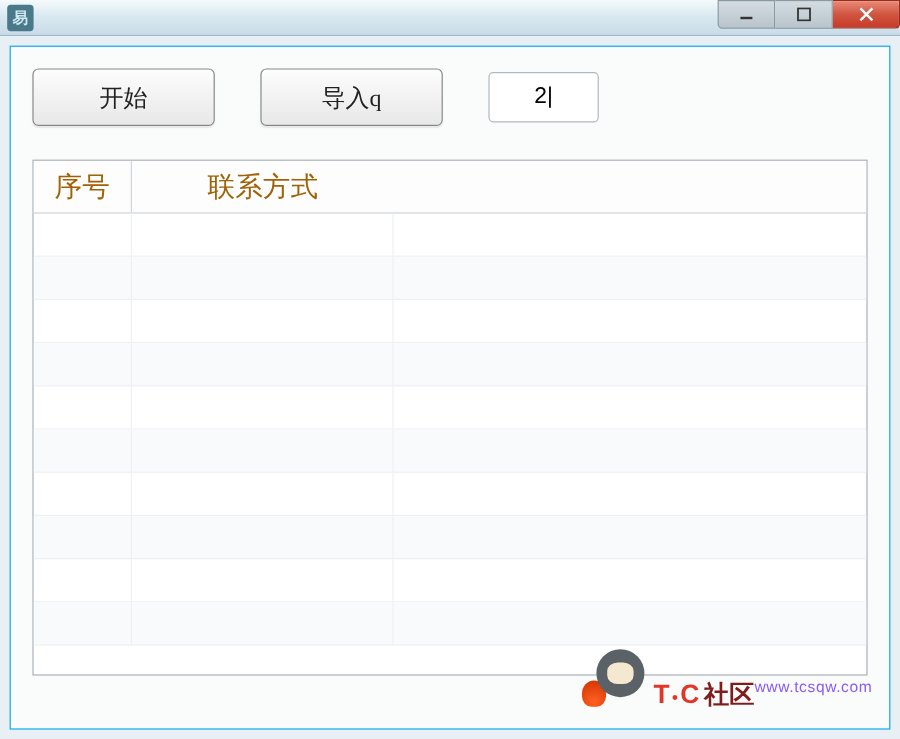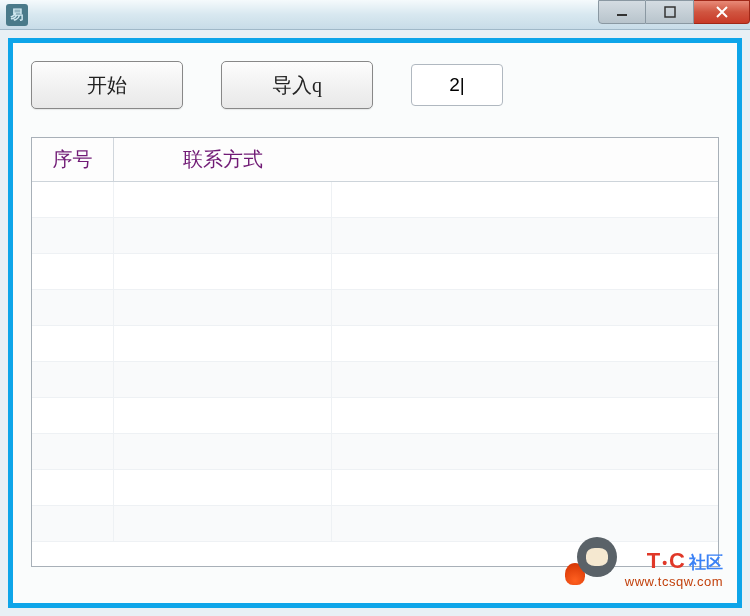--- a/index.html
+++ b/index.html
@@ -69,7 +69,7 @@
 .client-area {
   background: #fafcfc;
   margin: 8px;
-  border: 5px solid #0ea5e9;
+  border: 1px solid #0ea5e9;
   height: 570px;
   padding: 18px;
   position: relative;

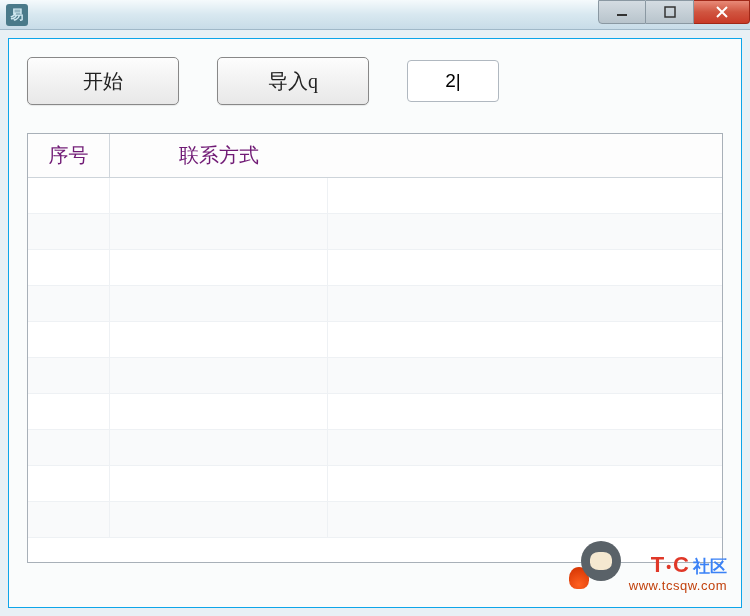--- a/index.html
+++ b/index.html
@@ -123,9 +123,9 @@
   display: flex;
   align-items: center;
   justify-content: center;
-  font-size: 20px;
+  font-size: 23px;
   font-family: "SimSun", serif;
-  color: #701a75;
+  color: #a16207;
   border-right: 1px solid #d0d6dc;
 }
 .th:last-child { border-right: none; }

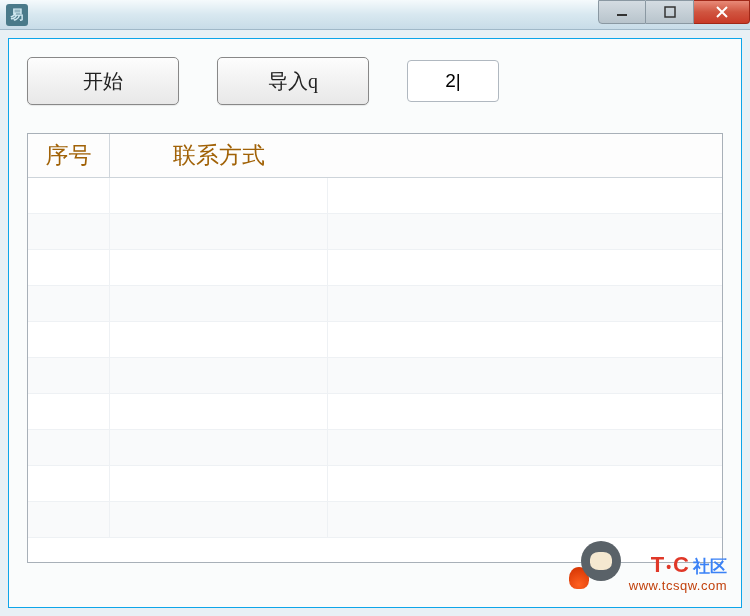--- a/index.html
+++ b/index.html
@@ -193,8 +193,8 @@
 }
 .wm-text {
   display: flex;
-  flex-direction: column;
-  align-items: flex-end;
+  flex-direction: row;
+  align-items: flex-start;
 }
 .wm-brand {
   font-size: 22px;

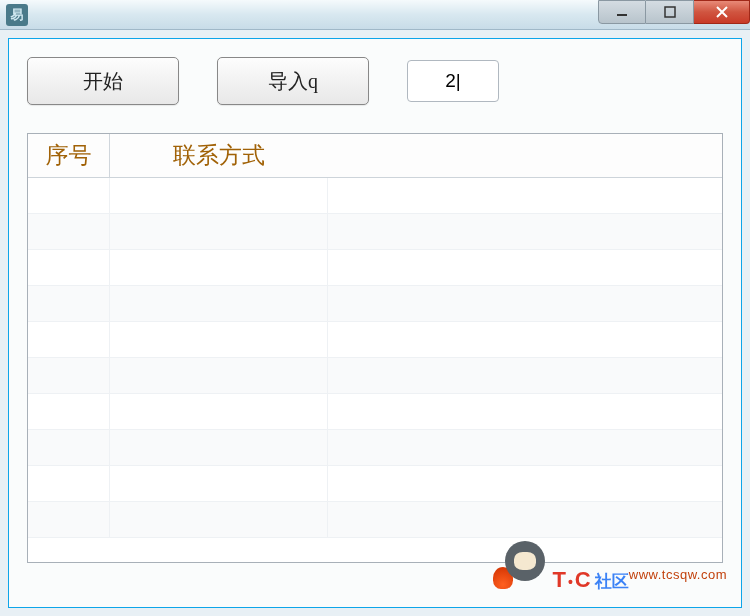--- a/index.html
+++ b/index.html
@@ -204,7 +204,7 @@
 }
 .wm-tc { color: #e03828; letter-spacing: 1px; }
 .wm-tc .paw { color: #e03828; font-size: 14px; margin: 0 1px; }
-.wm-sq { color: #3b82f6; font-size: 17px; margin-left: 3px; }
+.wm-sq { color: #7f1d1d; font-size: 21px; margin-left: 3px; }
 .wm-url {
   font-size: 13px;
   color: #c2410c;

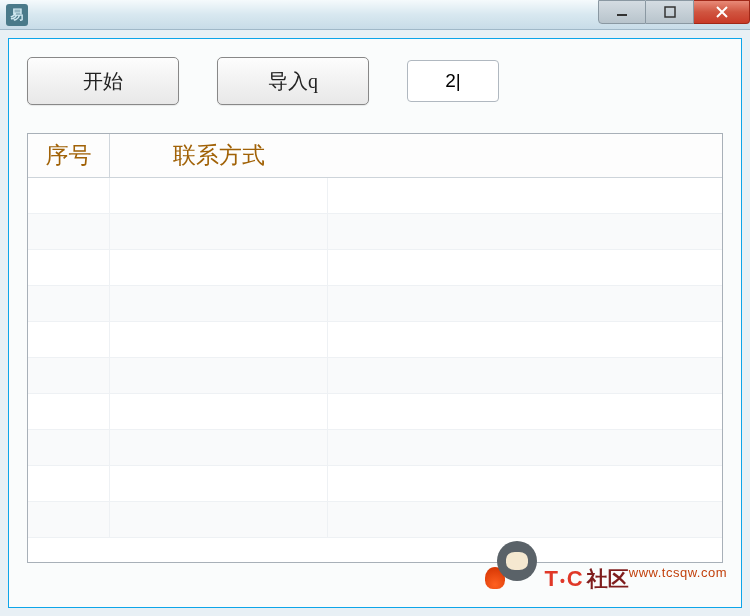--- a/index.html
+++ b/index.html
@@ -207,7 +207,7 @@
 .wm-sq { color: #7f1d1d; font-size: 21px; margin-left: 3px; }
 .wm-url {
   font-size: 13px;
-  color: #c2410c;
+  color: #8b5cf6;
   letter-spacing: 0.5px;
 }
 </style>

